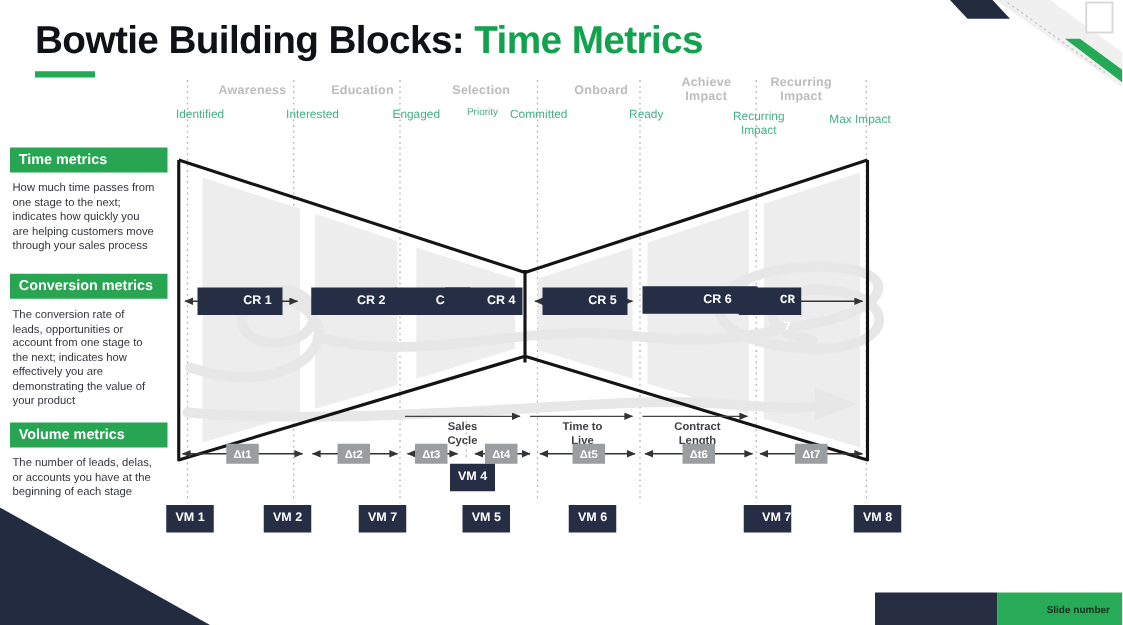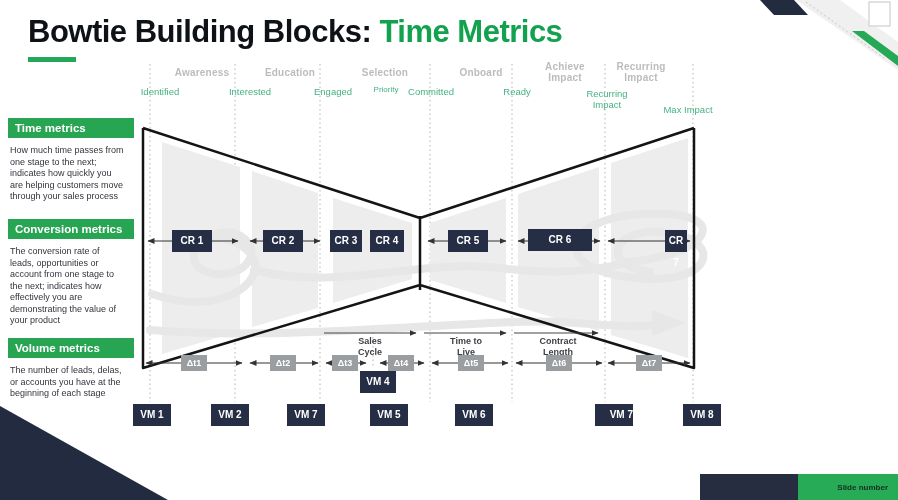--- a/index.html
+++ b/index.html
@@ -137,7 +137,7 @@
   <div class="tl" style="left:431px;top:87px;text-align:center;">Committed</div>
   <div class="tl" style="left:517px;top:87px;">Ready</div>
   <div class="tl wrap" style="left:607px;top:89px;width:56px;">Recurring Impact</div>
-  <div class="tl" style="left:688px;top:105px;">Max Impact</div>
+  <div class="tl" style="left:688px;top:91px;">Max Impact</div>
 
   <div class="crb" style="left:192px;top:230px;width:40px;">CR 1</div>
   <div class="crb" style="left:283px;top:230px;width:40px;">CR 2</div>

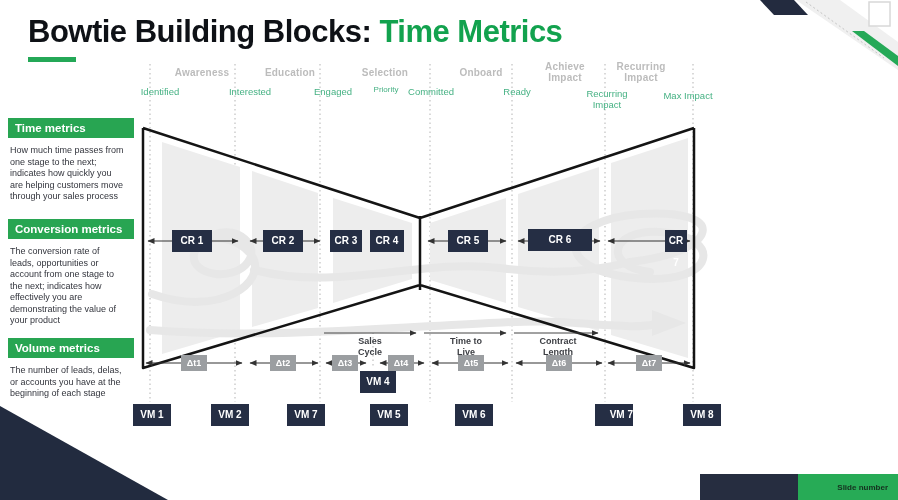--- a/index.html
+++ b/index.html
@@ -23,7 +23,7 @@
   .tl{font-size:9.5px;font-weight:500;color:#45b183;line-height:10.5px;white-space:nowrap;}
   .tl.wrap{white-space:normal;}
   .spl{font-size:9px;font-weight:600;color:#3d3f44;line-height:10.5px;}
-  .crb{background:#252e44;color:#fff;font-size:10px;font-weight:700;height:22px;line-height:22px;}
+  .crb{background:#252e44;color:#fff;font-size:10px;font-weight:700;height:22px;line-height:22px;padding-left:28px;}
   .dtb{background:#9b9ea1;color:#fff;font-size:9px;font-weight:700;height:16px;line-height:16px;width:26px;}
   .vmb{background:#252e44;color:#fff;font-size:10px;font-weight:700;height:22px;line-height:22px;width:38px;}
   

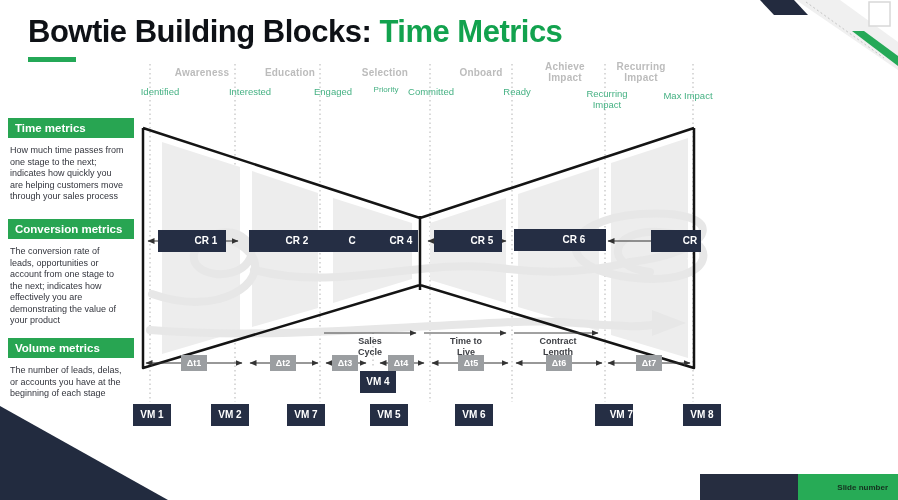--- a/index.html
+++ b/index.html
@@ -145,7 +145,7 @@
   <div class="crb" style="left:387px;top:230px;width:34px;">CR 4</div>
   <div class="crb" style="left:468px;top:230px;width:40px;">CR 5</div>
   <div class="crb" style="left:560px;top:229px;width:64px;">CR 6</div>
-  <div class="crb" style="left:676px;top:230px;width:22px;">CR 7</div>
+  <div class="crb" style="left:616px;top:230px;width:22px;font-family:Liberation Mono, monospace;">CR 7</div>
 
   <div class="spl" style="left:370px;top:336px;width:40px;">Sales Cycle</div>
   <div class="spl" style="left:466px;top:336px;width:46px;">Time to Live</div>

